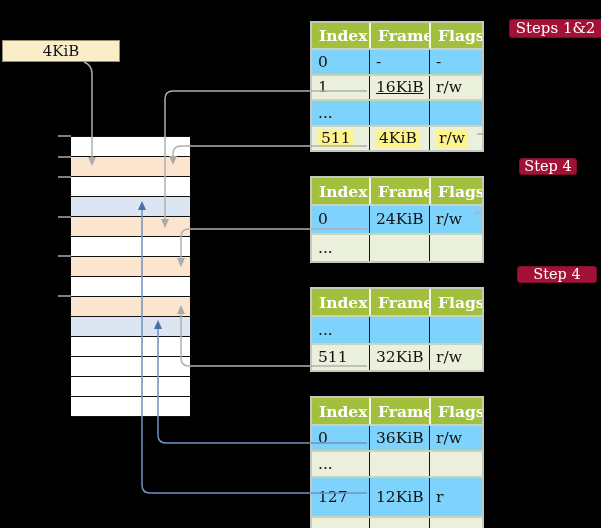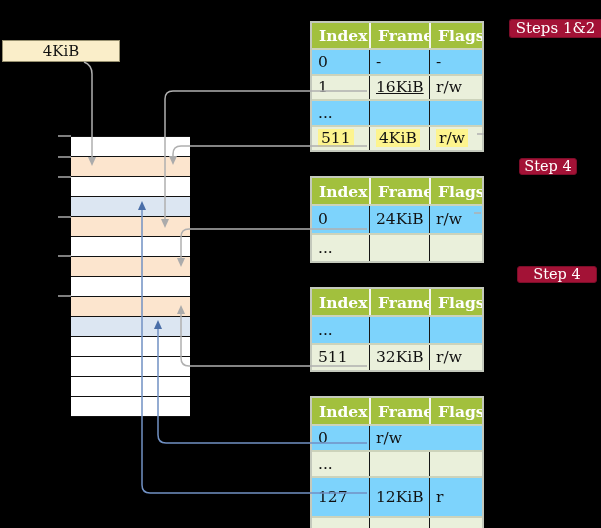--- a/index.html
+++ b/index.html
@@ -173,6 +173,7 @@
       </div>
       <div class="pt-row pt-body-row" style="height: 25.75px;">
         <div class="pt-cell" style="width: 57px;">0</div>
+        <div class="pt-cell" style="width: 60px;">36KiB</div>
         <div class="pt-cell" style="width: 53px;">r/w</div>
       </div>
       <div class="pt-row pt-body-row shaded" style="height: 25.75px;">

